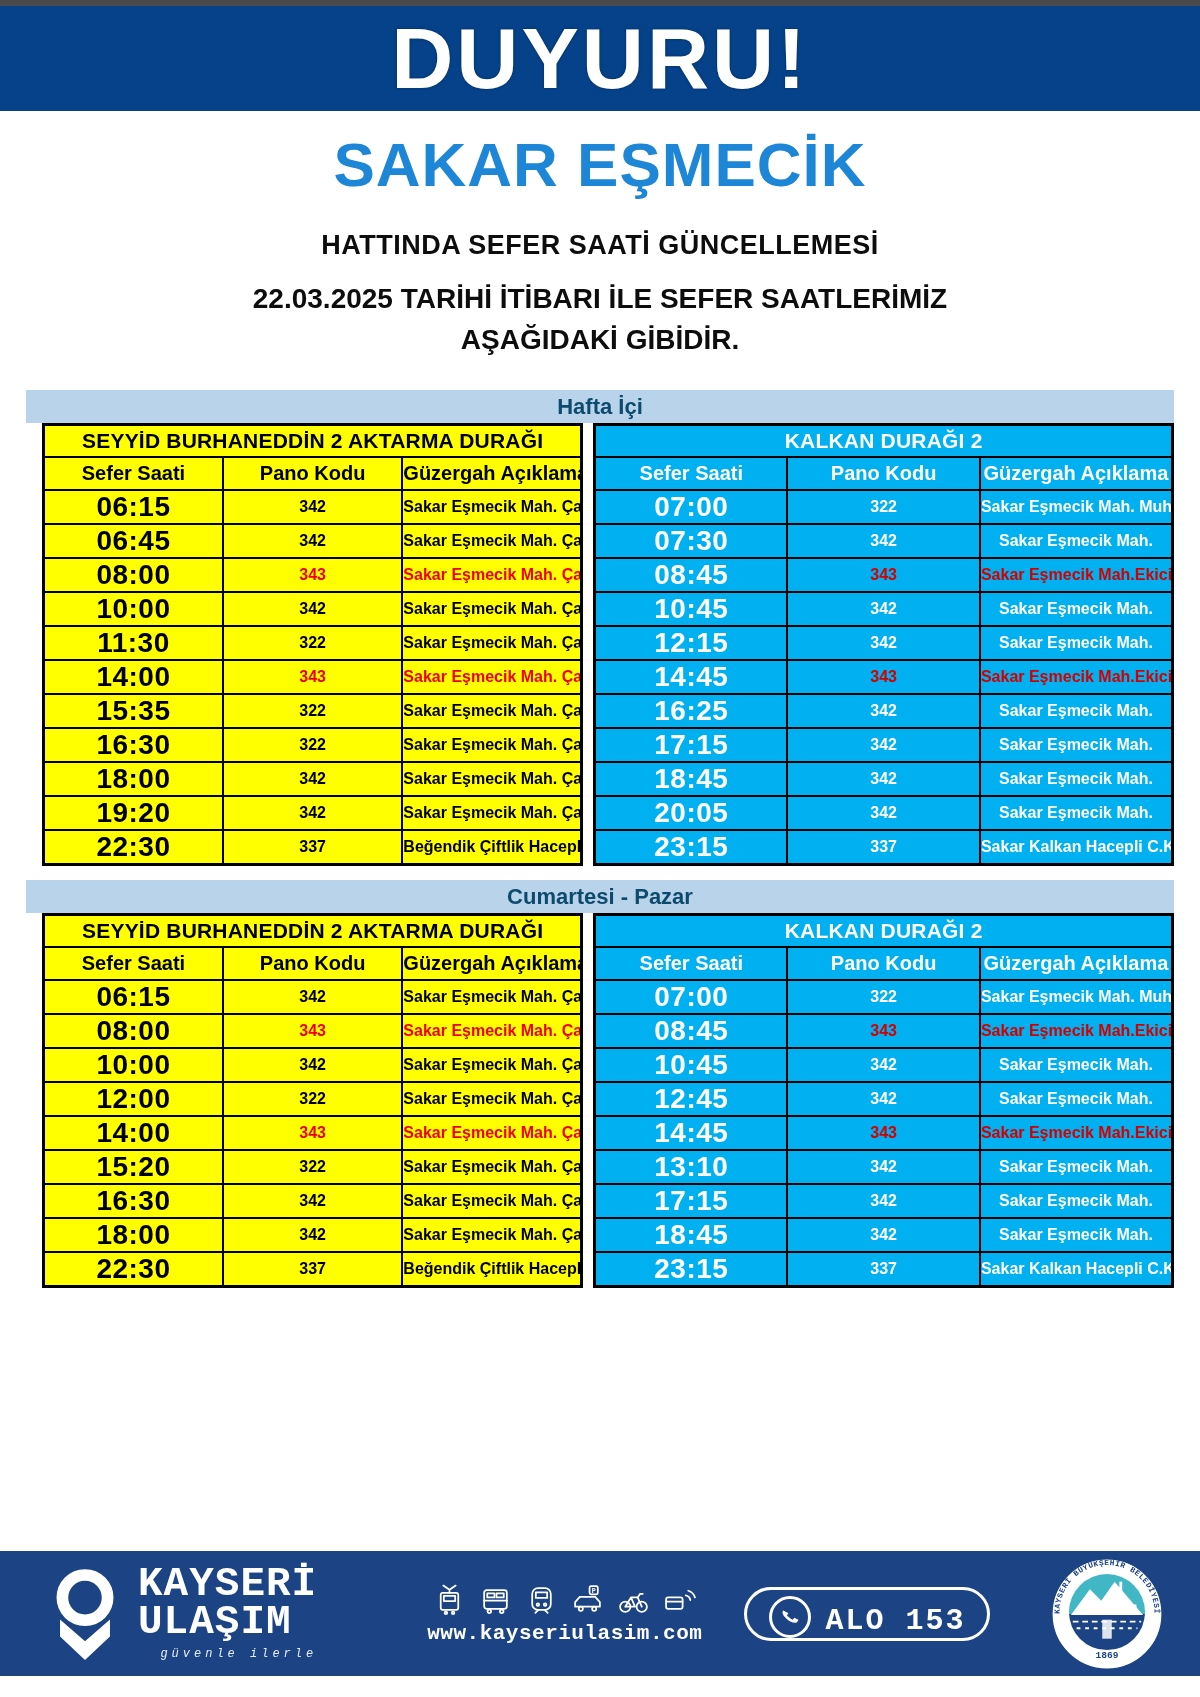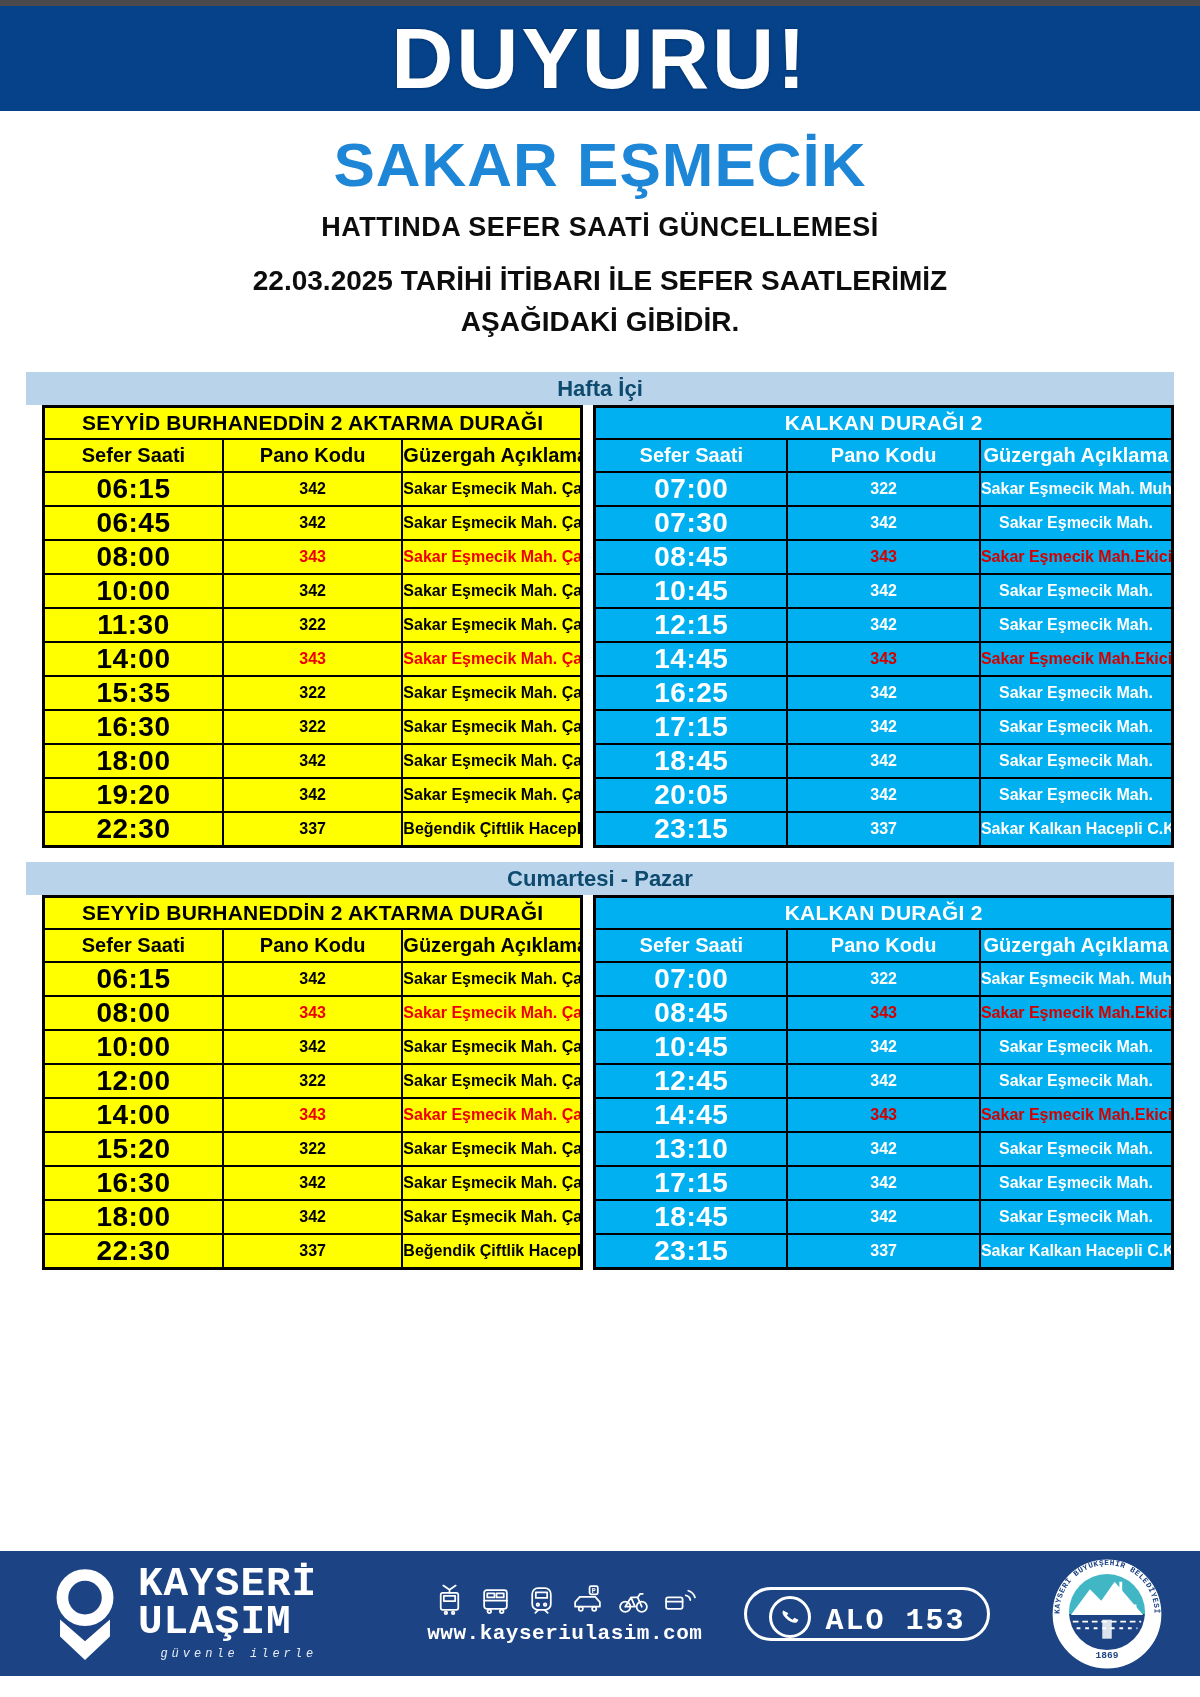--- a/index.html
+++ b/index.html
@@ -13,7 +13,7 @@
   .banner .ann{color:#ffffff;font-weight:bold;font-size:86px;letter-spacing:3px;text-shadow:0 0 3px rgba(0,0,0,.35);}
   .line-name{margin-top:18px;text-align:center;color:#1e86d6;font-weight:bold;font-size:62px;letter-spacing:1px;}
   .sub{text-align:center;color:#0d0d0d;font-weight:bold;}
-  .sub1{margin-top:12px;font-size:27px;letter-spacing:.5px;}
+  .sub1{margin-top:30px;font-size:27px;letter-spacing:.5px;}
   .sub2{margin-top:22px;font-size:28px;}
   .sub3{margin-top:9px;font-size:28px;}
   

